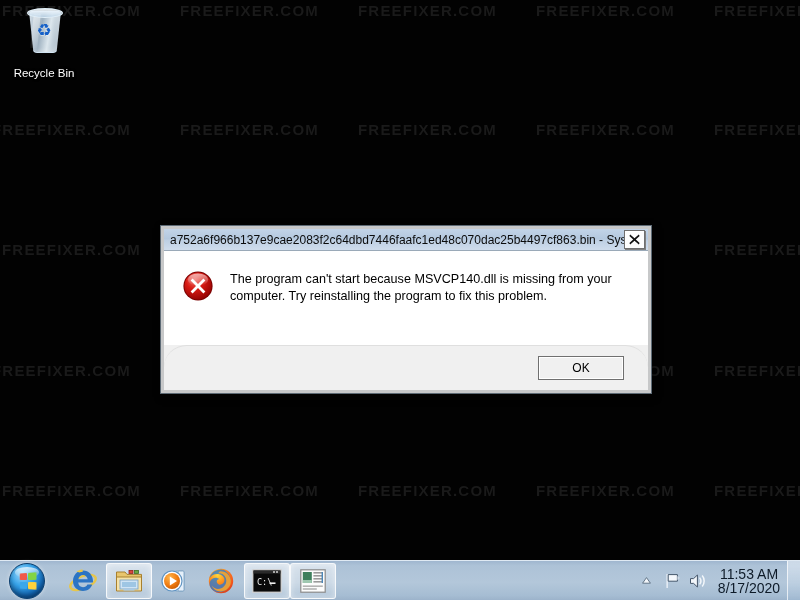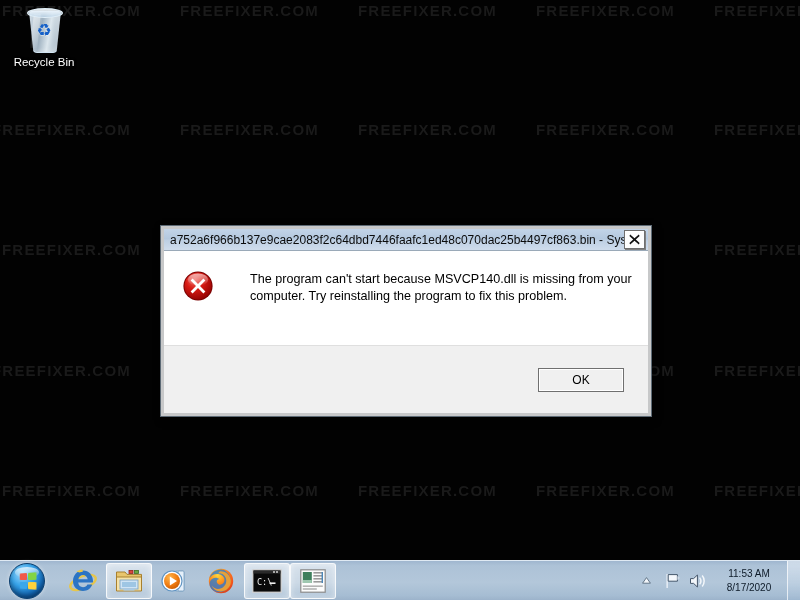--- a/index.html
+++ b/index.html
@@ -92,7 +92,7 @@
     transform: skewX(-6deg);
   }
   #recycle-bin .label {
-    margin-top: 2px;
+    margin-top: 13px;
     font-size: 11.5px;
     color: #ffffff;
     text-shadow: 1px 1px 2px rgba(0,0,0,0.95), 0 0 3px rgba(0,0,0,0.9);

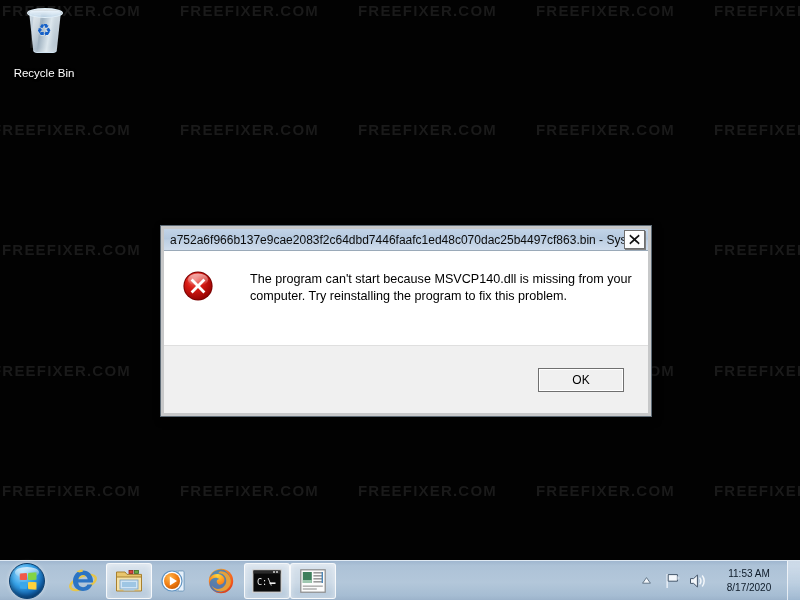--- a/index.html
+++ b/index.html
@@ -153,7 +153,6 @@
     display: flex;
     align-items: flex-start;
     min-height: 56px;
-    gap: 20px;
   }
   #error-icon {
     flex: none;

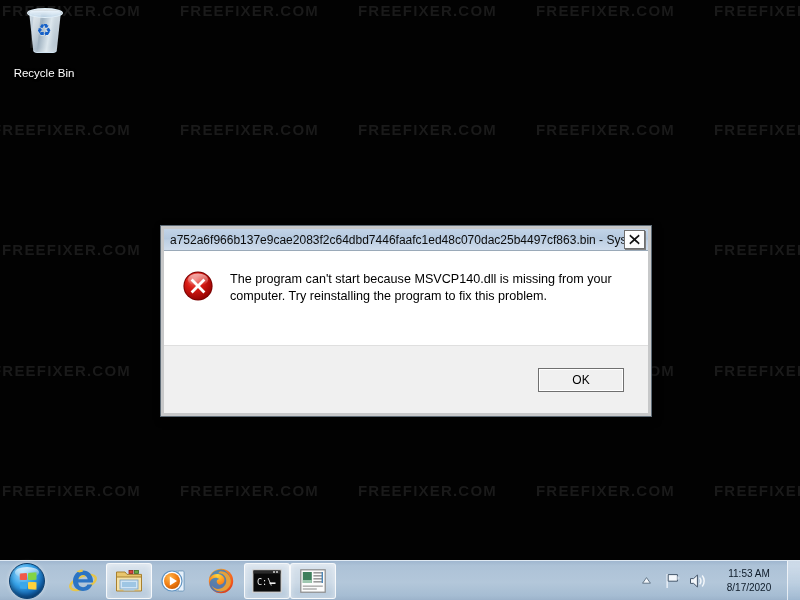--- a/index.html
+++ b/index.html
@@ -171,12 +171,13 @@
   #button-panel {
     background: #f0f0f0;
     border-top: 1px solid #dfdfdf;
-    height: 68px;
+    height: 45px;
     display: flex;
     align-items: center;
     justify-content: flex-end;
     padding-right: 24px;
     box-sizing: border-box;
+    border-radius: 23px;
   }
   #ok-button {
     width: 86px;

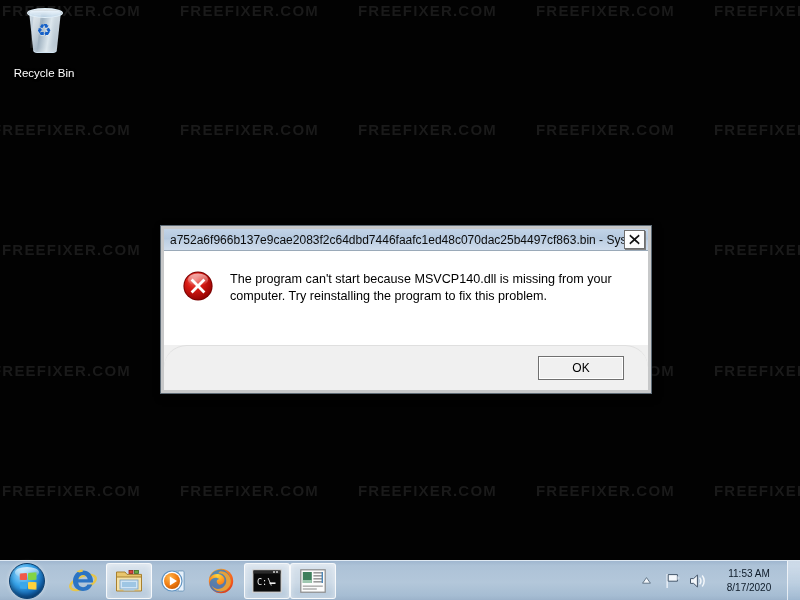--- a/index.html
+++ b/index.html
@@ -289,7 +289,7 @@
   #clock {
     width: 64px;
     text-align: center;
-    font-size: 10px;
+    font-size: 14px;
     color: #0d1a28;
     line-height: 14px;
     cursor: pointer;

